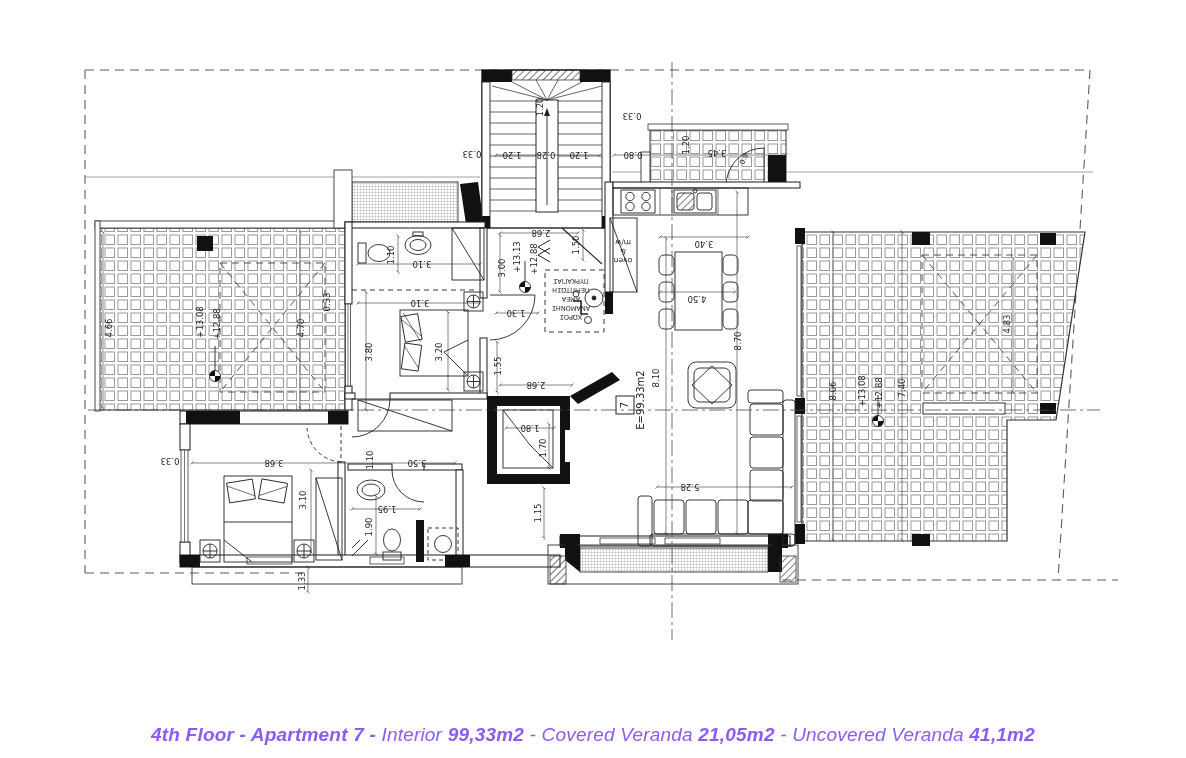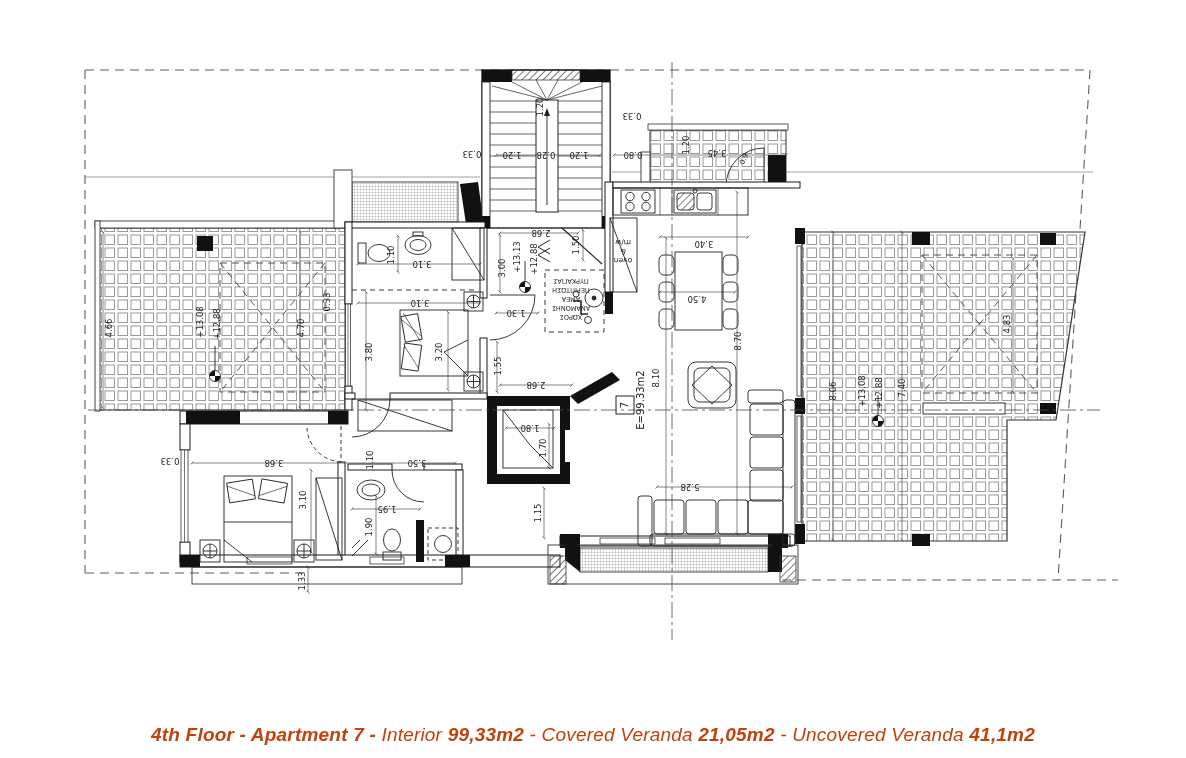--- a/index.html
+++ b/index.html
@@ -7,7 +7,7 @@
          font-family:"Liberation Sans",sans-serif;}
   .stage svg{position:absolute;top:0;left:0;}
   .caption{position:absolute;left:0;right:0;bottom:12px;text-align:center;
-           font-style:italic;font-size:19px;color:#c2410c;letter-spacing:.2px;margin-top:38px;}
+           font-style:italic;font-size:19px;color:#8b5cf6;letter-spacing:.2px;margin-top:38px;}
   .caption .b{font-weight:bold;}
   text.dim{font-family:"DejaVu Sans",sans-serif;fill:#1c1c1c;text-anchor:middle;}
 </style>

